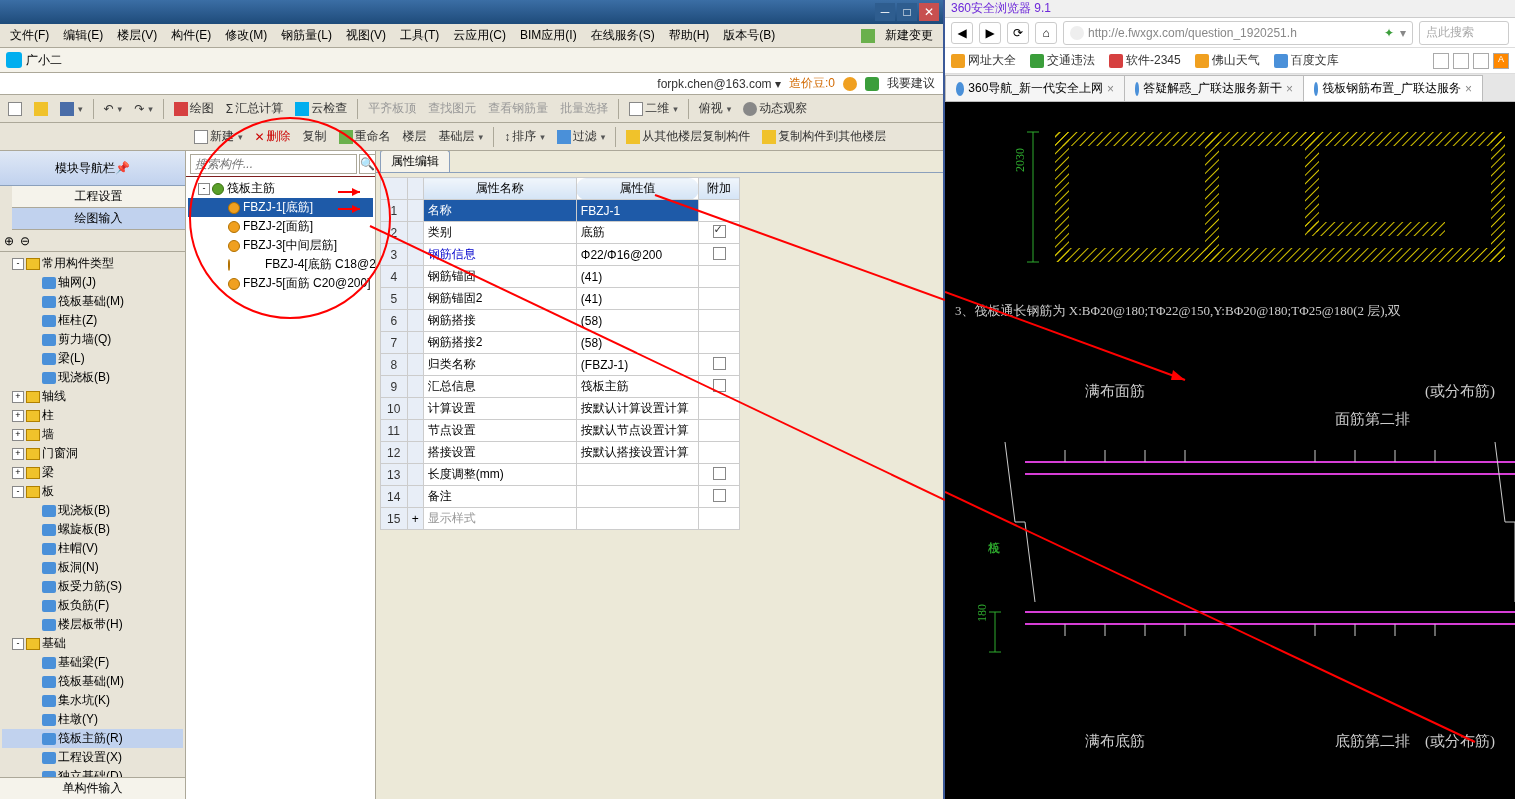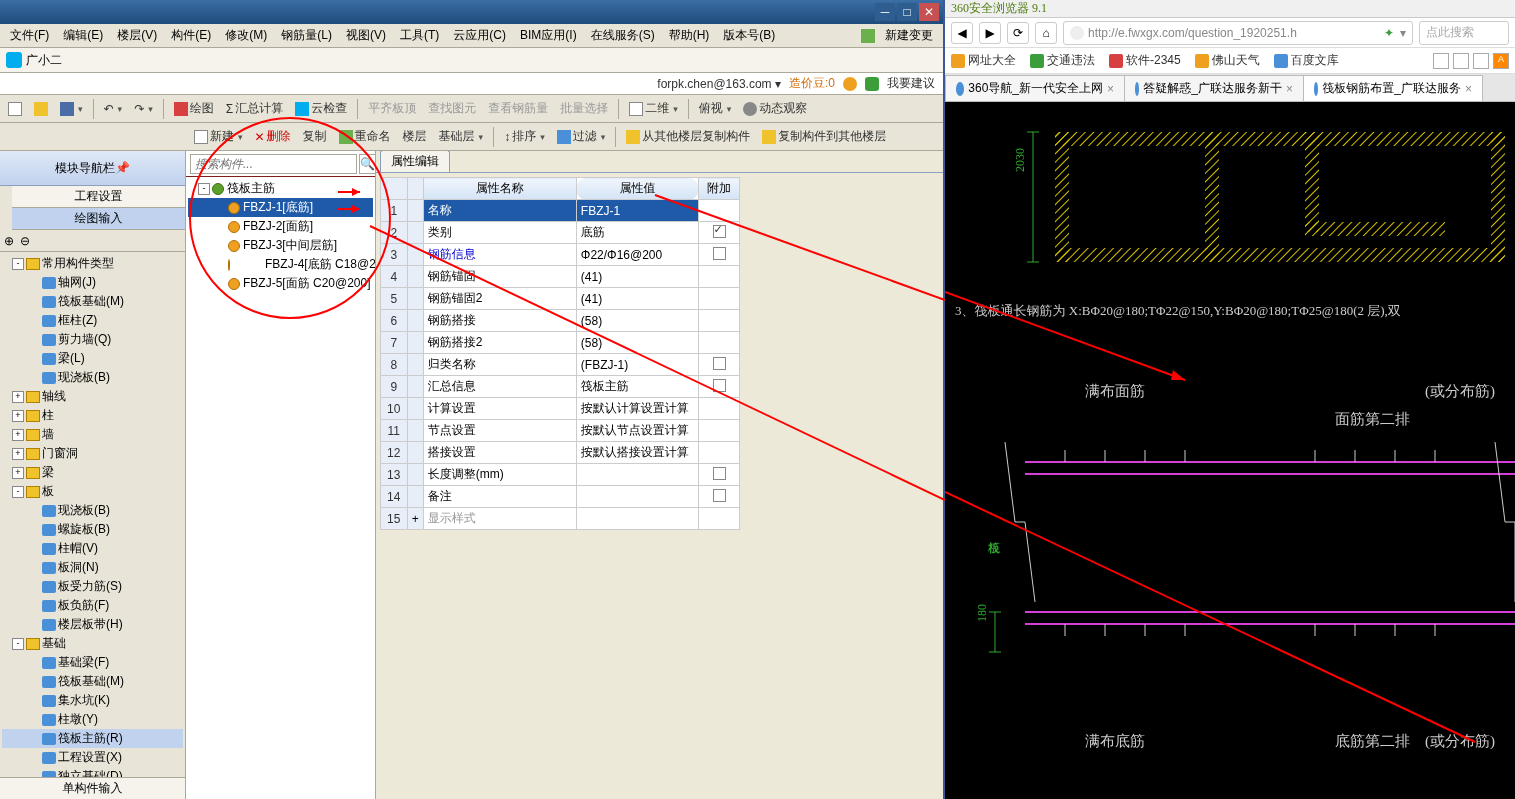--- a/index.html
+++ b/index.html
@@ -83,7 +83,7 @@
 .anno-svg { position:absolute; top:0; left:0; pointer-events:none; z-index:50; }
 
 
-.br-title { height:18px; background:#f0f0f0; padding:0 6px; color:#4d7c0f; display:flex; align-items:center; border-bottom:1px solid #ccc;font-family:Liberation Serif, serif; }
+.br-title { height:18px; background:#f0f0f0; padding:0 6px; color:#6d28d9; display:flex; align-items:center; border-bottom:1px solid #ccc; }
 .br-nav { height:30px; display:flex; align-items:center; padding:0 6px; gap:6px; border-bottom:1px solid #ddd; }
 .br-btn { width:22px; height:22px; border:1px solid #ccc; border-radius:3px; display:flex; align-items:center; justify-content:center; cursor:pointer; }
 .br-url { flex:1; height:24px; border:1px solid #ccc; border-radius:3px; display:flex; align-items:center; padding:0 6px; color:#888; }

